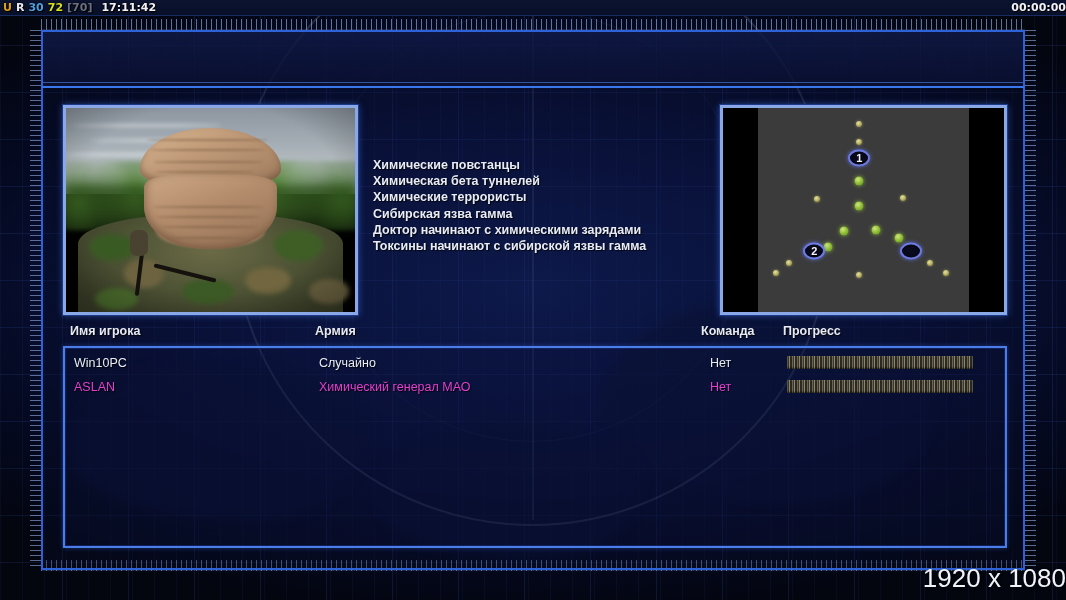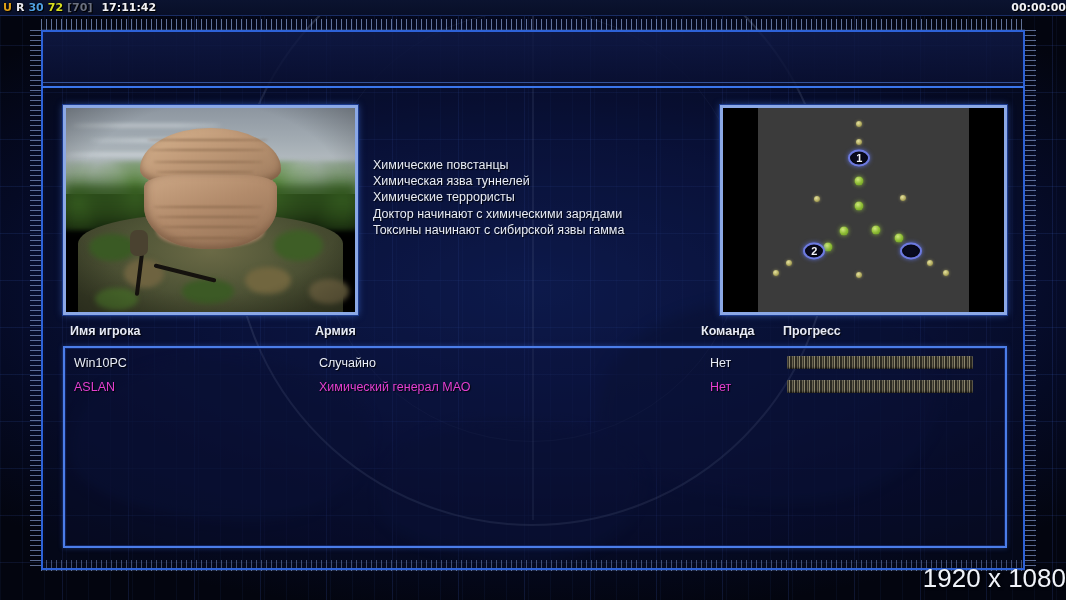--- a/index.html
+++ b/index.html
@@ -268,7 +268,7 @@
     font-size: 12.5px;
     line-height: 16.2px;
     color: #e8ecf6;
-    font-weight: normal;
+    font-weight: bold;
     text-shadow: 1px 1px 1px rgba(0,0,0,0.85);
     white-space: nowrap;
   }

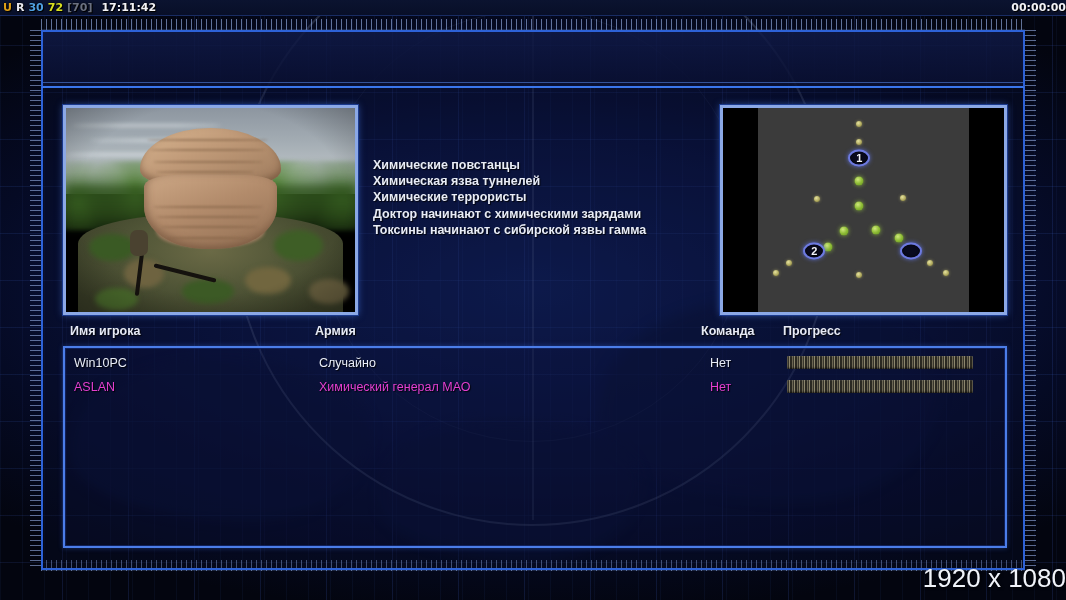--- a/index.html
+++ b/index.html
@@ -475,7 +475,7 @@
 
         <div class="info-list">
           <div class="info-line">Химические повстанцы</div>
-          <div class="info-line">Химическая язва туннелей</div>
+          <div class="info-line">Химическая бета туннелей</div>
           <div class="info-line">Химические террористы</div>
           <div class="info-line">Доктор начинают с химическими зарядами</div>
           <div class="info-line">Токсины начинают с сибирской язвы гамма</div>

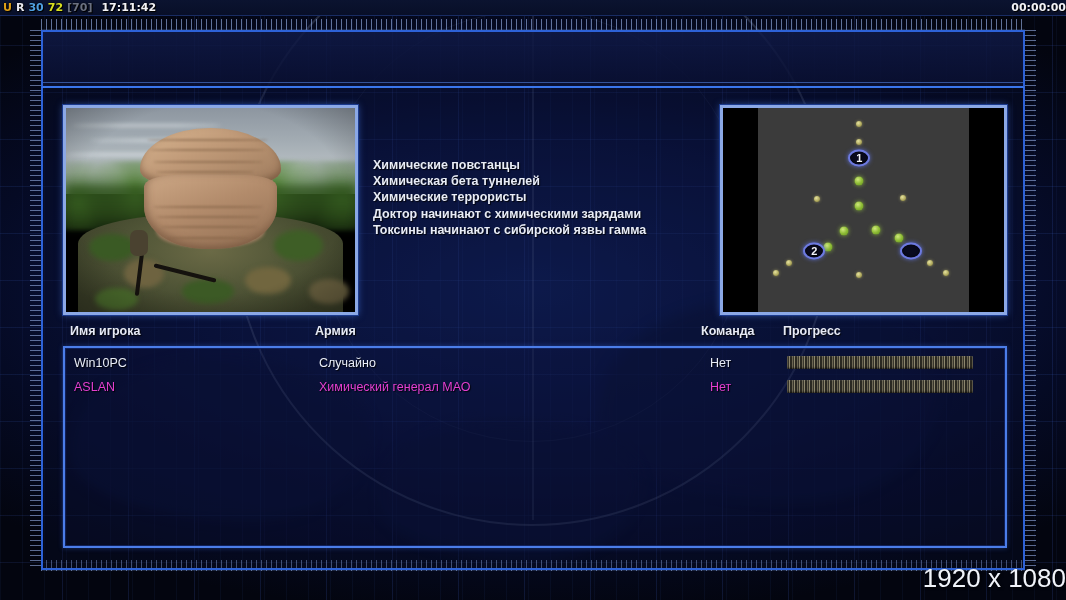--- a/index.html
+++ b/index.html
@@ -477,6 +477,7 @@
           <div class="info-line">Химические повстанцы</div>
           <div class="info-line">Химическая бета туннелей</div>
           <div class="info-line">Химические террористы</div>
+          <div class="info-line">Сибирская язва гамма</div>
           <div class="info-line">Доктор начинают с химическими зарядами</div>
           <div class="info-line">Токсины начинают с сибирской язвы гамма</div>
         </div>

